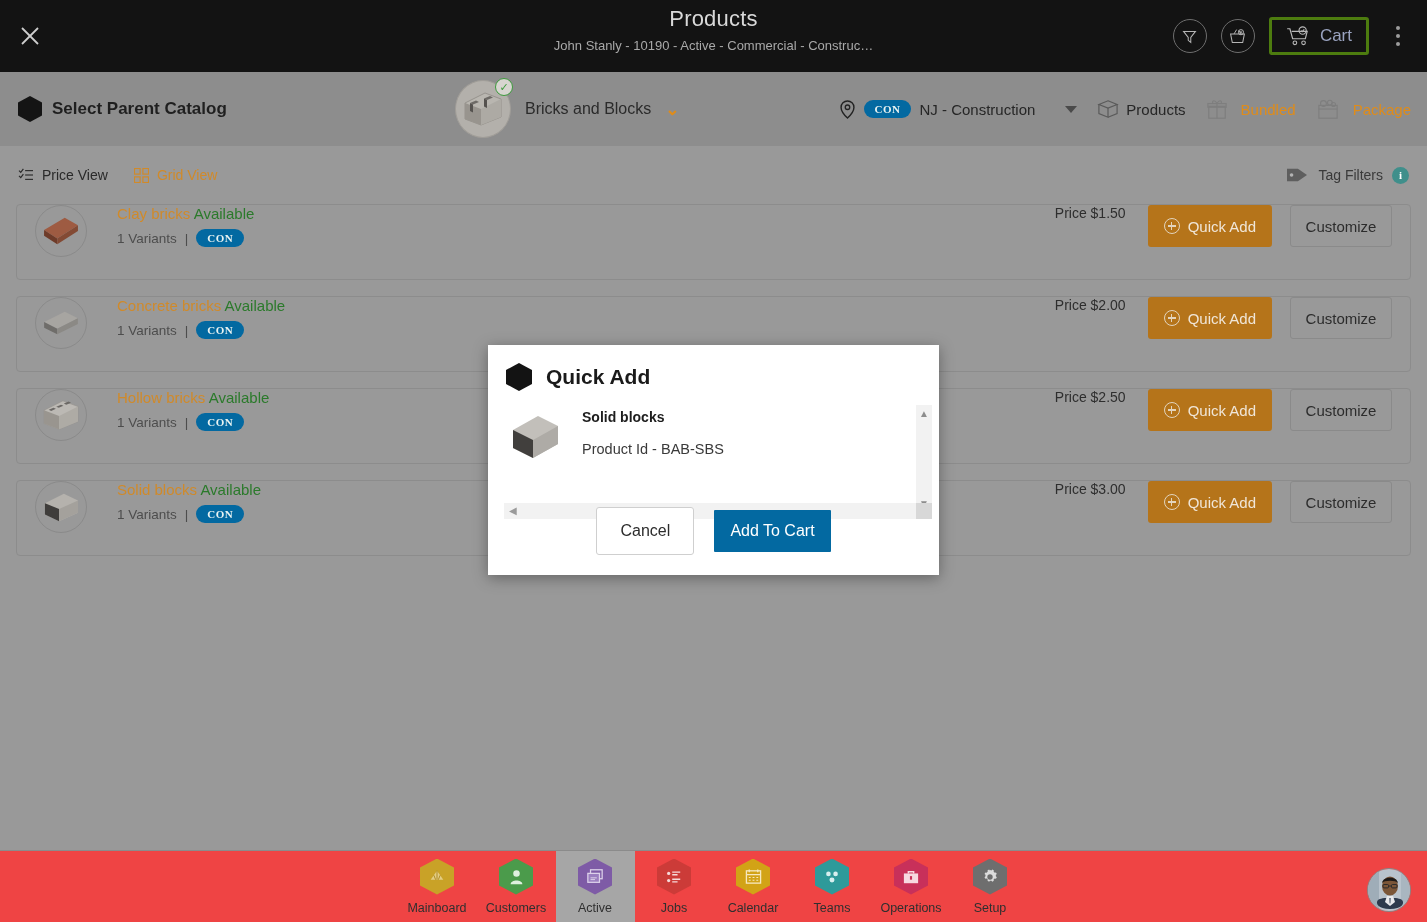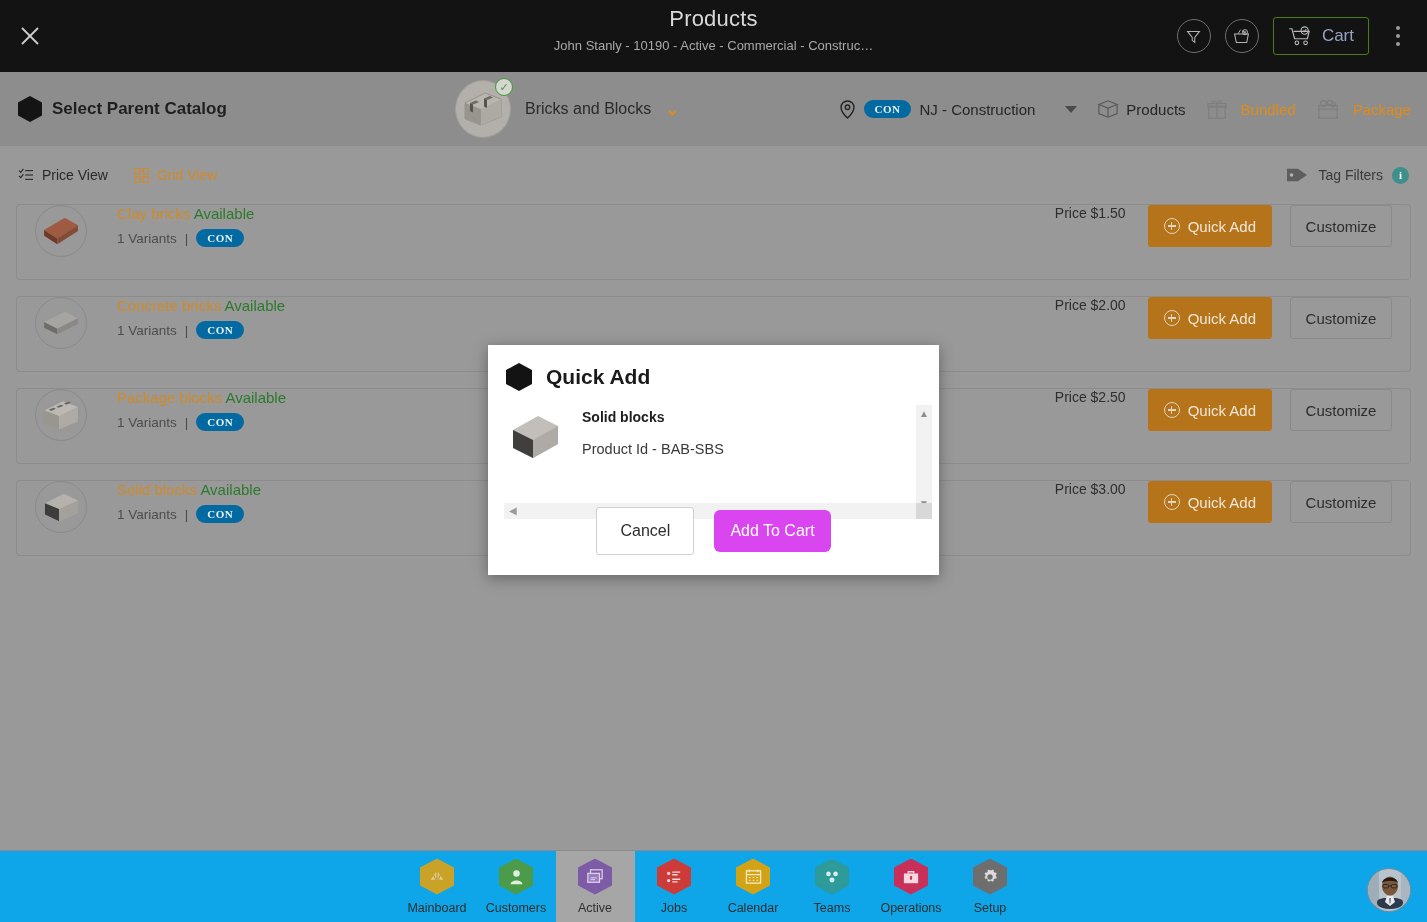--- a/index.html
+++ b/index.html
@@ -39,7 +39,7 @@
     cursor: pointer;
   }
   .cart-btn {
-    height: 38px; padding: 0 14px; border: 1px solid #4d7c0f; border-radius: 3px;
+    height: 38px; padding: 0 14px; border: 3px solid #4d7c0f; border-radius: 3px;
     display: flex; align-items: center; gap: 8px; cursor: pointer;
   }
   .cart-btn .cart-label { color: #9aa3c0; font-size: 17px; }

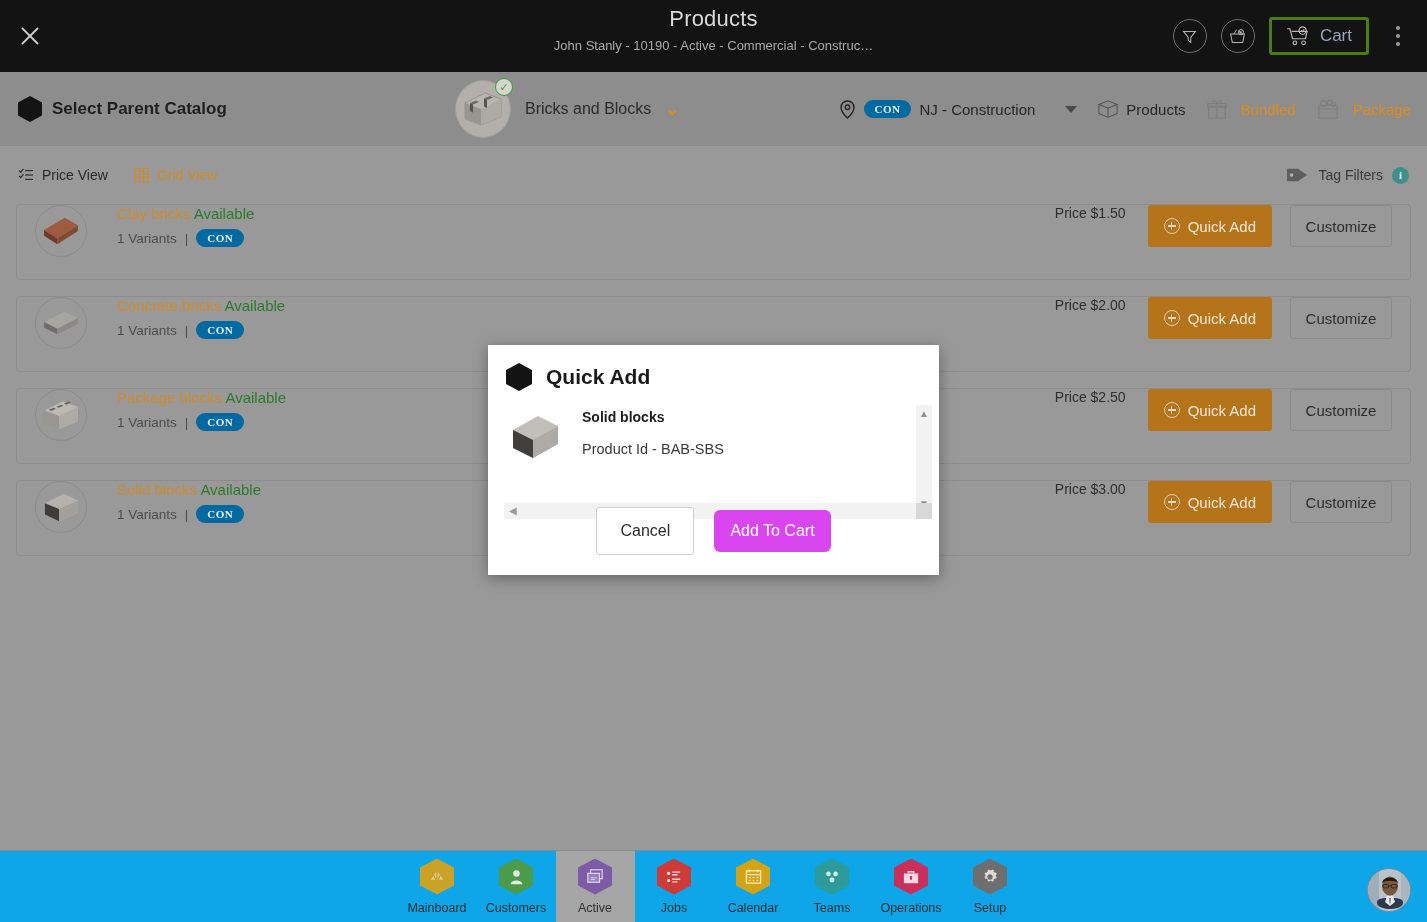--- a/index.html
+++ b/index.html
@@ -440,7 +440,7 @@
       </div>
       <div class="prow-info">
         <div class="prow-name">
-          <span class="nm">Package blocks</span>
+          <span class="nm">Hollow bricks</span>
           <span class="av">Available</span>
         </div>
         <div class="prow-meta">

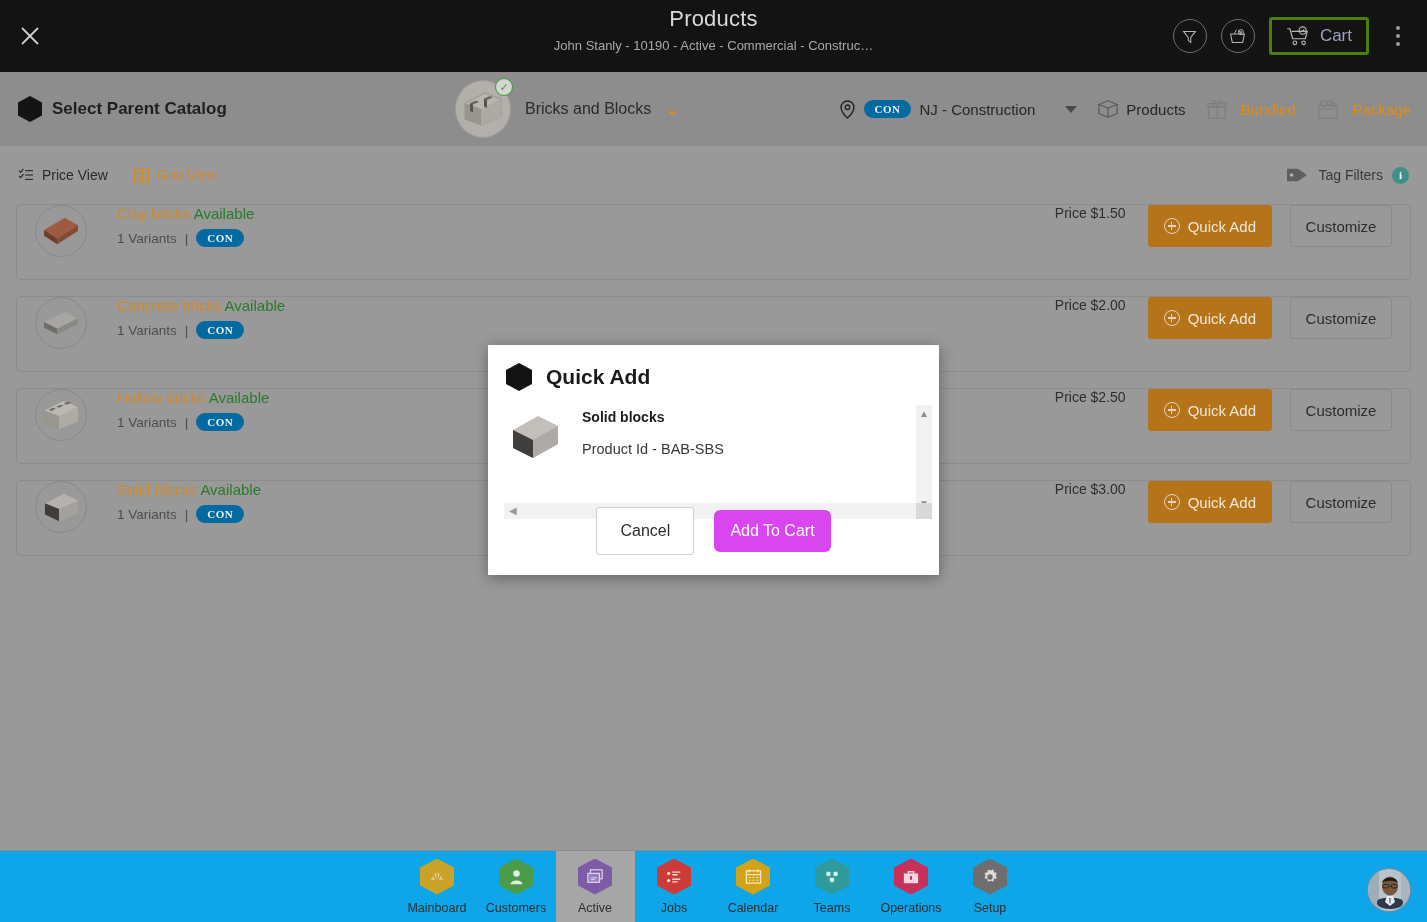--- a/index.html
+++ b/index.html
@@ -192,7 +192,7 @@
     font-family: "Liberation Sans", sans-serif;
   }
   .addcart-btn {
-    background: #d946ef; border: none; border-radius: 6px;
+    background: #0369a1; border: none; border-radius: 1px;
     height: 42px; min-width: 104px; padding: 0 16px; font-size: 16px; color: #ffffff; cursor: pointer;
     font-family: "Liberation Sans", sans-serif;
   }

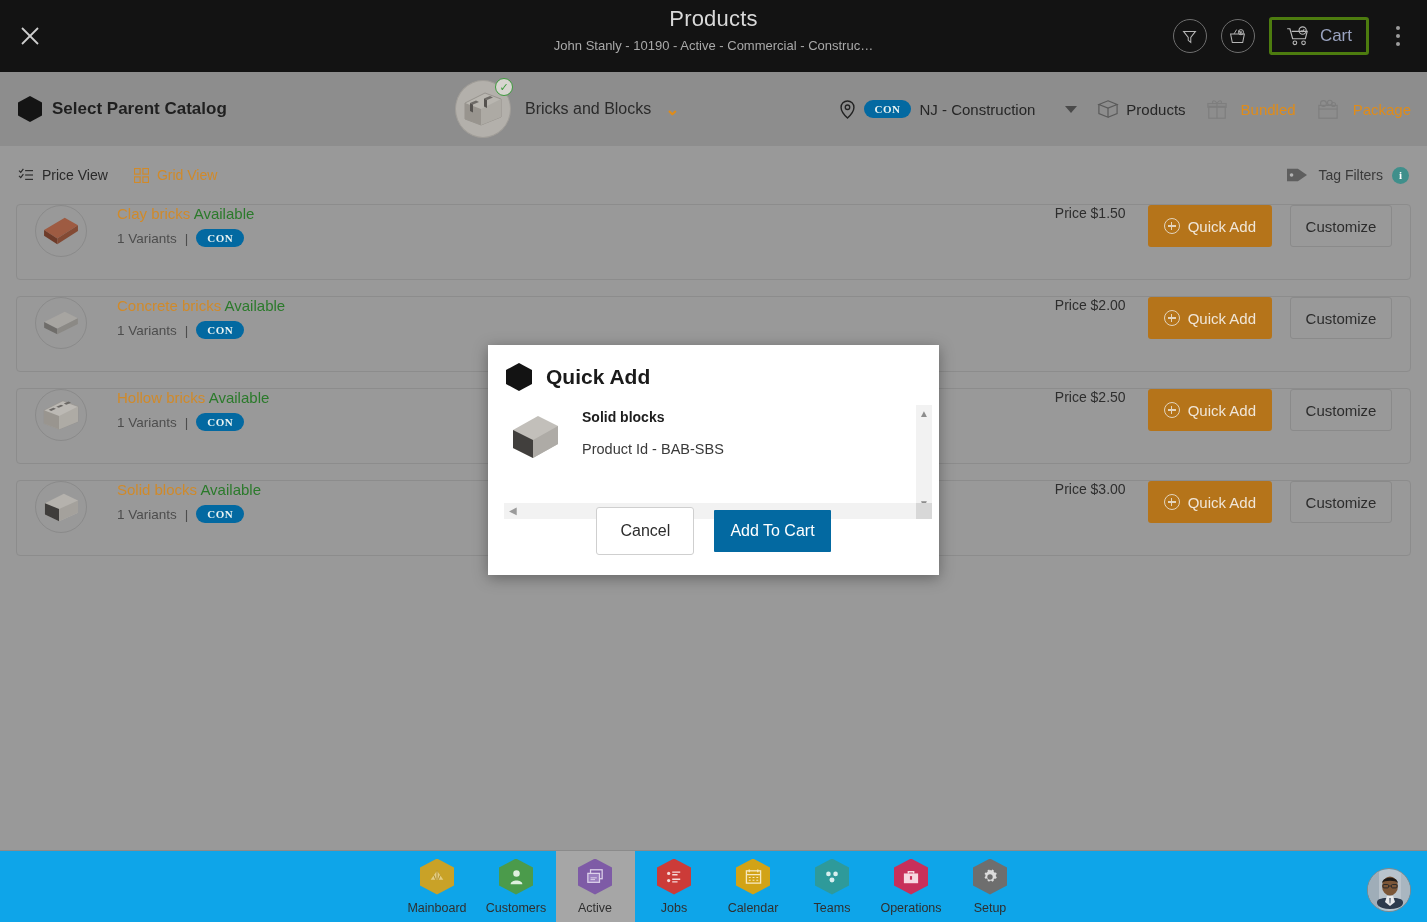--- a/index.html
+++ b/index.html
@@ -200,7 +200,7 @@
   
   .bottomnav {
     position: absolute; bottom: 0; left: 0; width: 1427px; height: 72px;
-    background: #0ea5e9; border-top: 1px solid #8b8b8b;
+    background: #ef4444; border-top: 1px solid #8b8b8b;
     display: flex; align-items: center; justify-content: center;
   }
   .navitems { display: flex; align-items: flex-start; gap: 0; }

